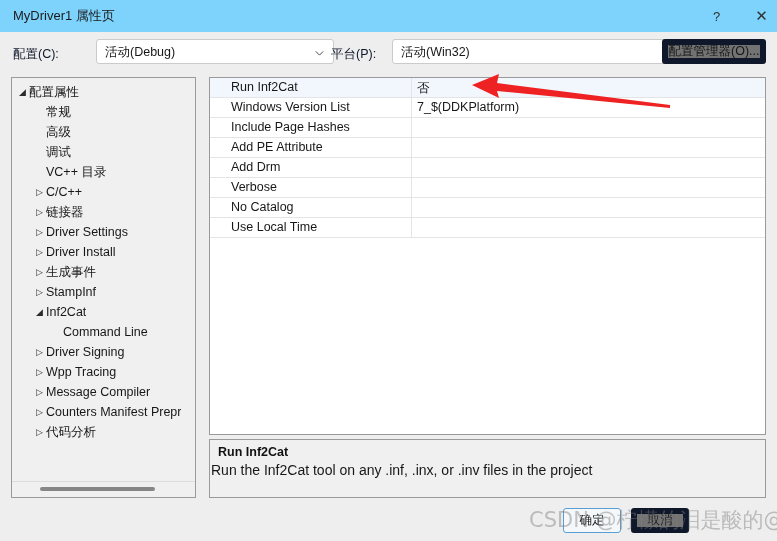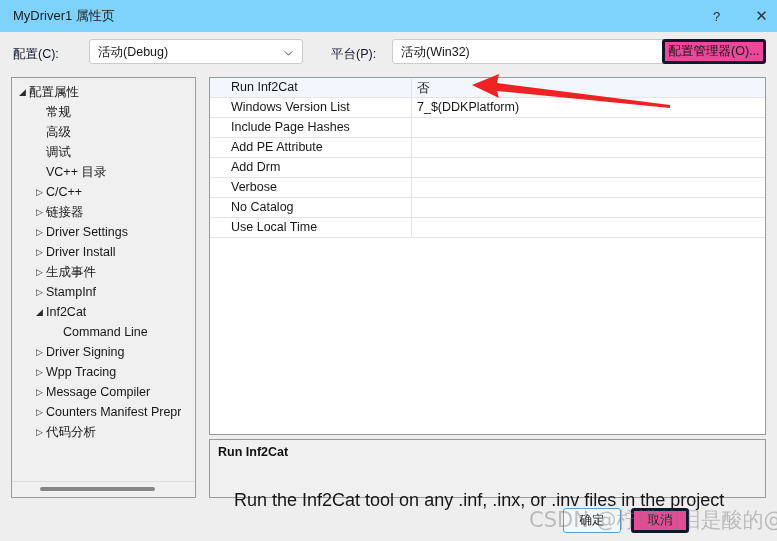--- a/index.html
+++ b/index.html
@@ -75,7 +75,7 @@
     right: 9px; top: 7px;
     width: 9px; height: 9px;
   }
-  #combo-config { left: 89px; top: 39px; width: 214px; }
+  #combo-config { left: 96px; top: 39px; width: 238px; }
   #combo-platform { left: 392px; top: 39px; width: 308px; }
 
   .btn {

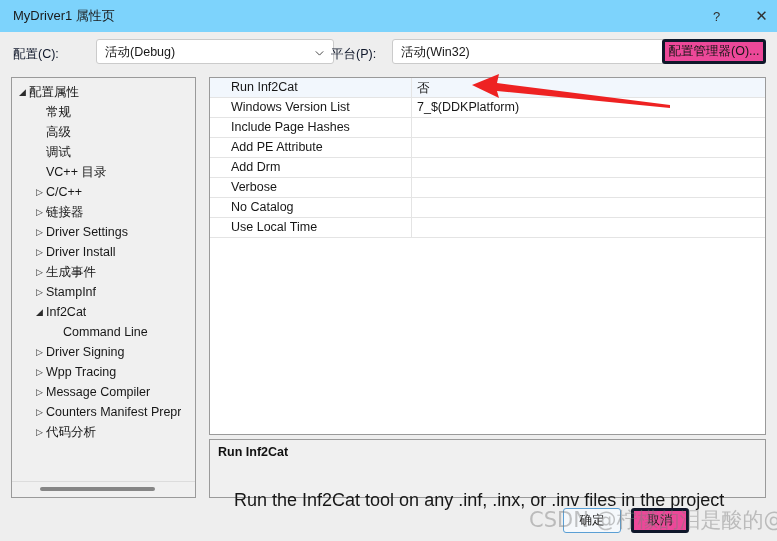--- a/index.html
+++ b/index.html
@@ -80,8 +80,8 @@
 
   .btn {
     position: absolute;
-    background: #ec4899;
-    border: 3px solid #0f172a;
+    background: #737373;
+    border: 6px solid #0f172a;
     border-radius: 3px;
     font-size: 12.5px;
     color: #171717;

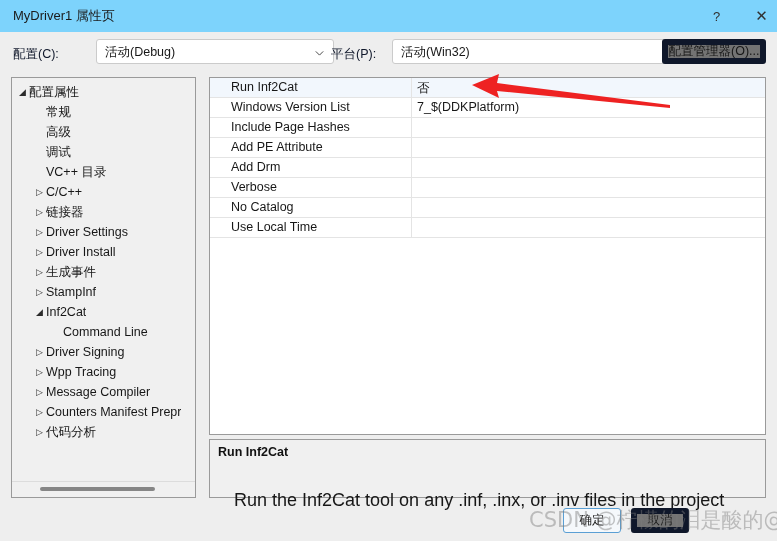--- a/index.html
+++ b/index.html
@@ -220,11 +220,10 @@
   }
   .desc-body {
     position: absolute;
-    left: 24px; top: 22px;
-    font-size: 18px;
-    color: #171717;
-    white-space: nowrap;
-    margin-top: 28px;
+    left: 1px; top: 22px;
+    font-size: 14px;
+    color: #171717;
+    white-space: nowrap;
   }
 
   

